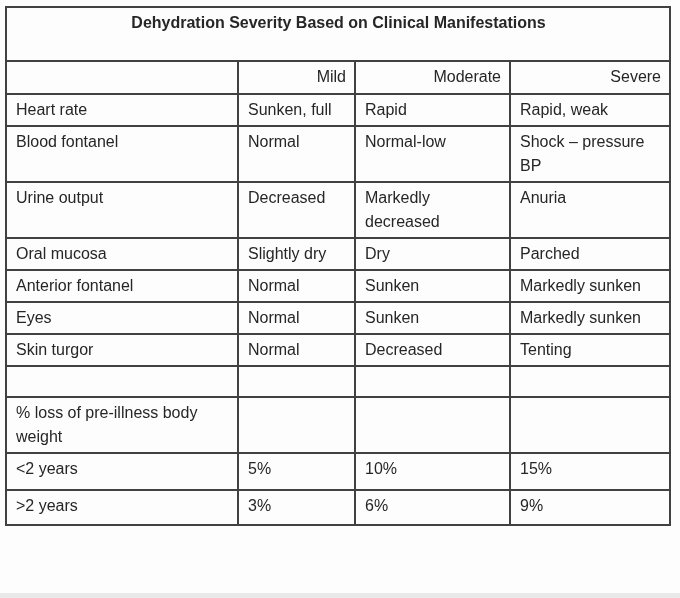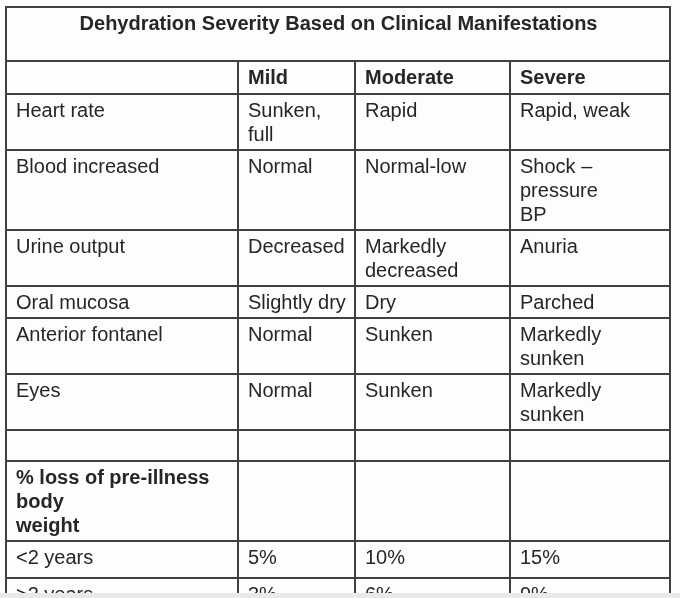--- a/index.html
+++ b/index.html
@@ -30,7 +30,7 @@
     border: 2px solid #414141;
     vertical-align: top;
     padding: 3px 8px 3px 9px;
-    font-size: 20px;
+    font-size: 16px;
     line-height: 24px;
     white-space: pre-line;
     overflow: hidden;

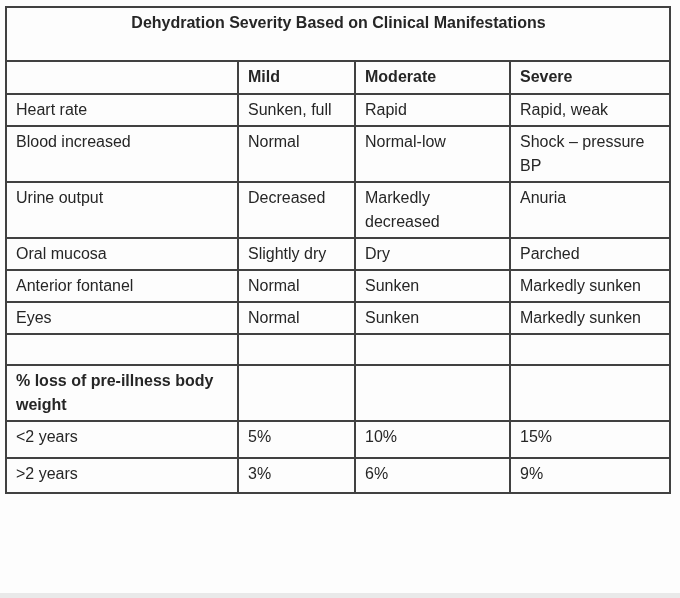--- a/index.html
+++ b/index.html
@@ -44,8 +44,9 @@
     white-space: normal;
   }
   td.col-header {
-    font-weight: bold;
+    font-weight: normal;
     font-size: 14.5px;
+    text-align: right;
   }
   td.bold-label {
     font-weight: bold;

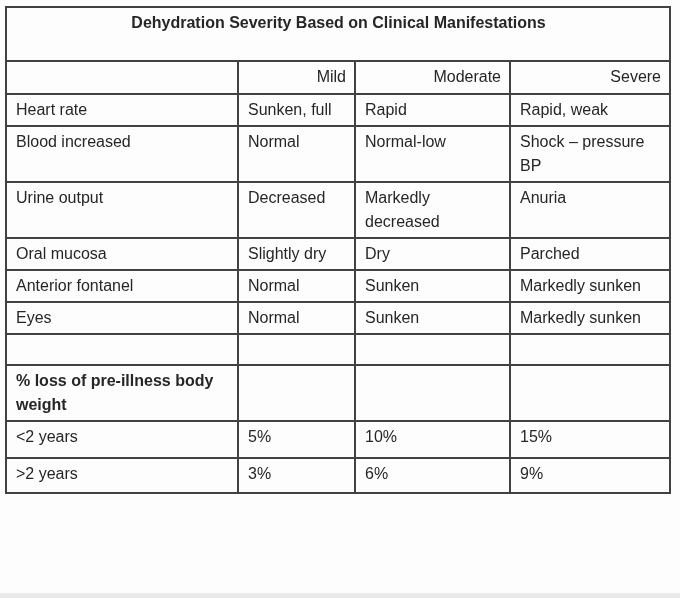--- a/index.html
+++ b/index.html
@@ -89,7 +89,7 @@
         <td>Rapid, weak</td>
       </tr>
       <tr style="height:56px">
-        <td>Blood increased</td>
+        <td>Blood fontanel</td>
         <td>Normal</td>
         <td>Normal-low</td>
         <td>Shock – pressure

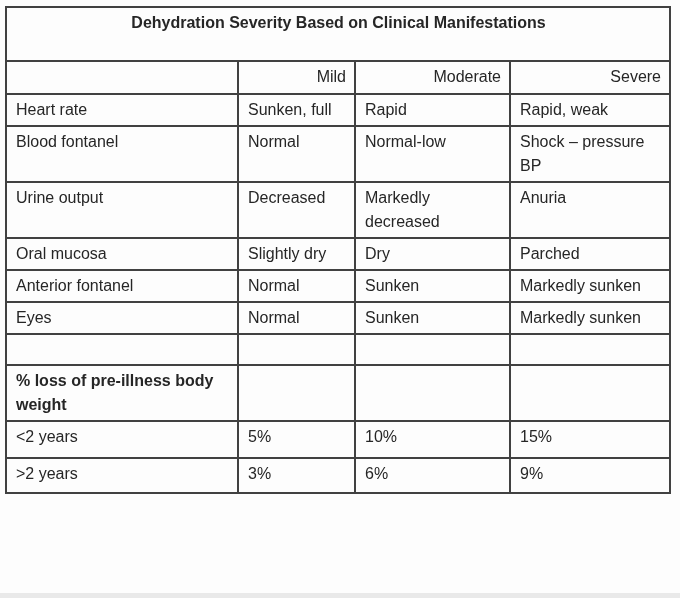--- a/index.html
+++ b/index.html
@@ -120,6 +120,12 @@
         <td>Sunken</td>
         <td>Markedly sunken</td>
       </tr>
+      <tr style="height:32px">
+        <td>Skin turgor</td>
+        <td>Normal</td>
+        <td>Decreased</td>
+        <td>Tenting</td>
+      </tr>
       <tr style="height:31px">
         <td></td>
         <td></td>

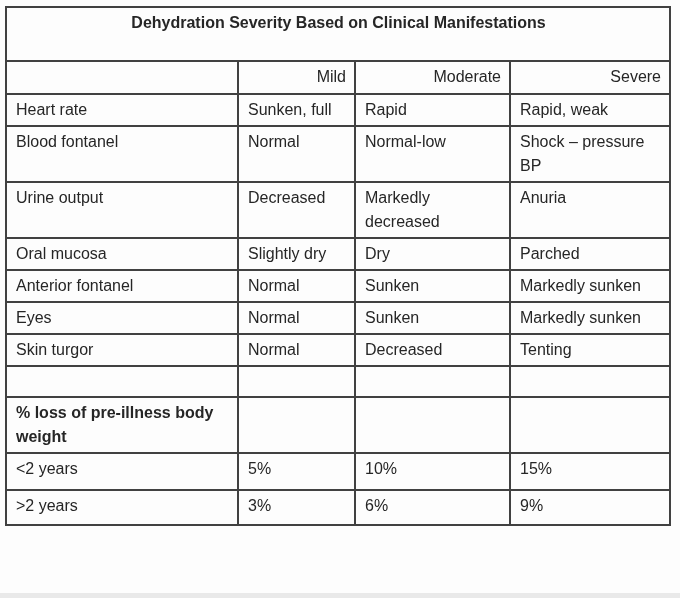--- a/index.html
+++ b/index.html
@@ -49,7 +49,7 @@
     text-align: right;
   }
   td.bold-label {
-    font-weight: bold;
+    font-weight: normal;
     margin-top: 24px;
   }
   .bottom-edge {

